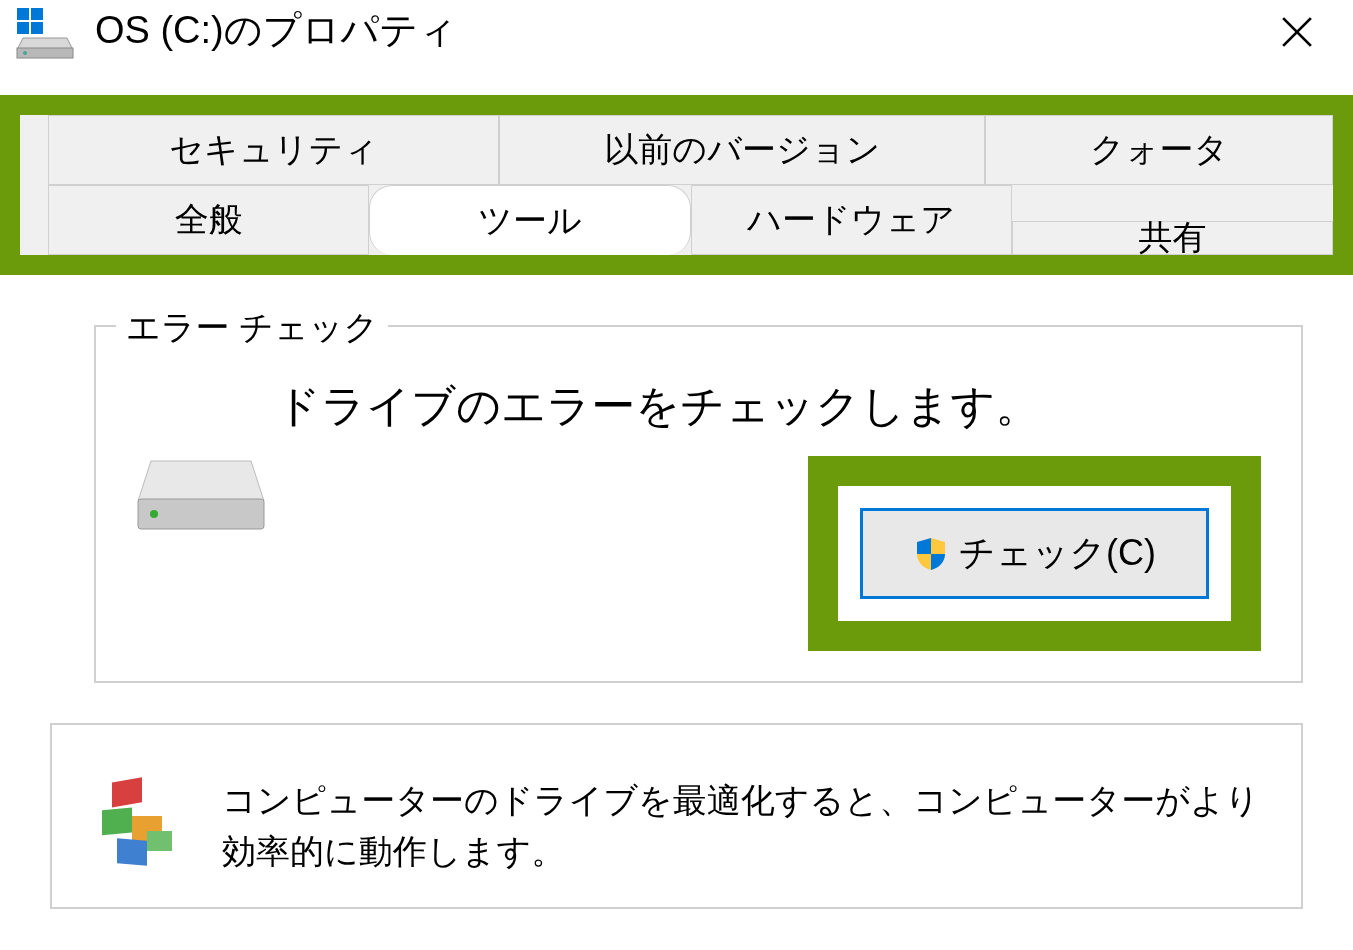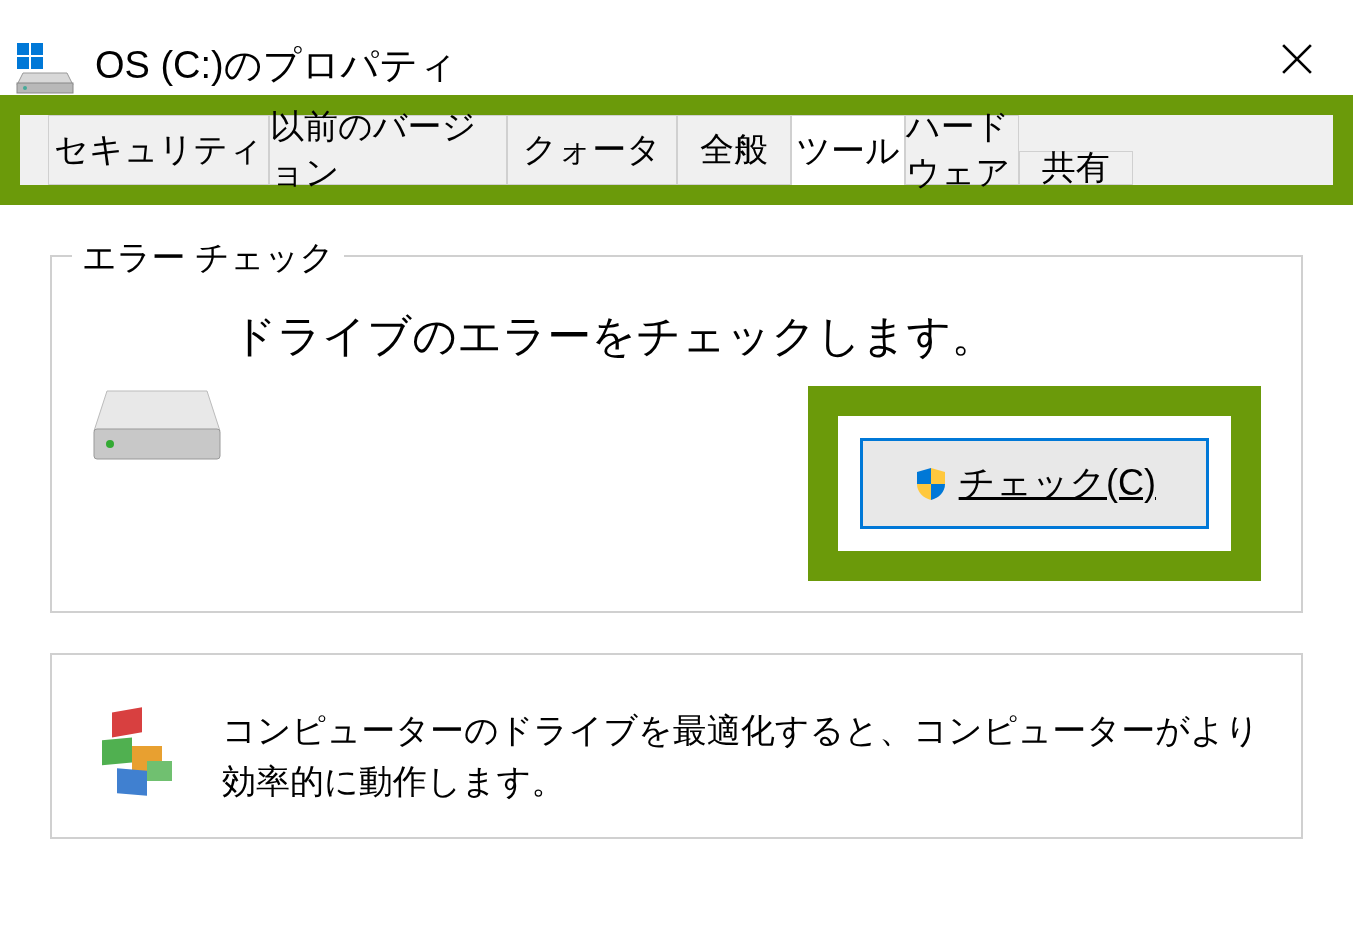--- a/index.html
+++ b/index.html
@@ -26,7 +26,7 @@
     .titlebar {
       height: 95px;
       display: flex;
-      align-items: flex-end;
+      align-items: flex-start;
       padding-left: 15px;
       padding-right: 20px;
       justify-content: space-between;

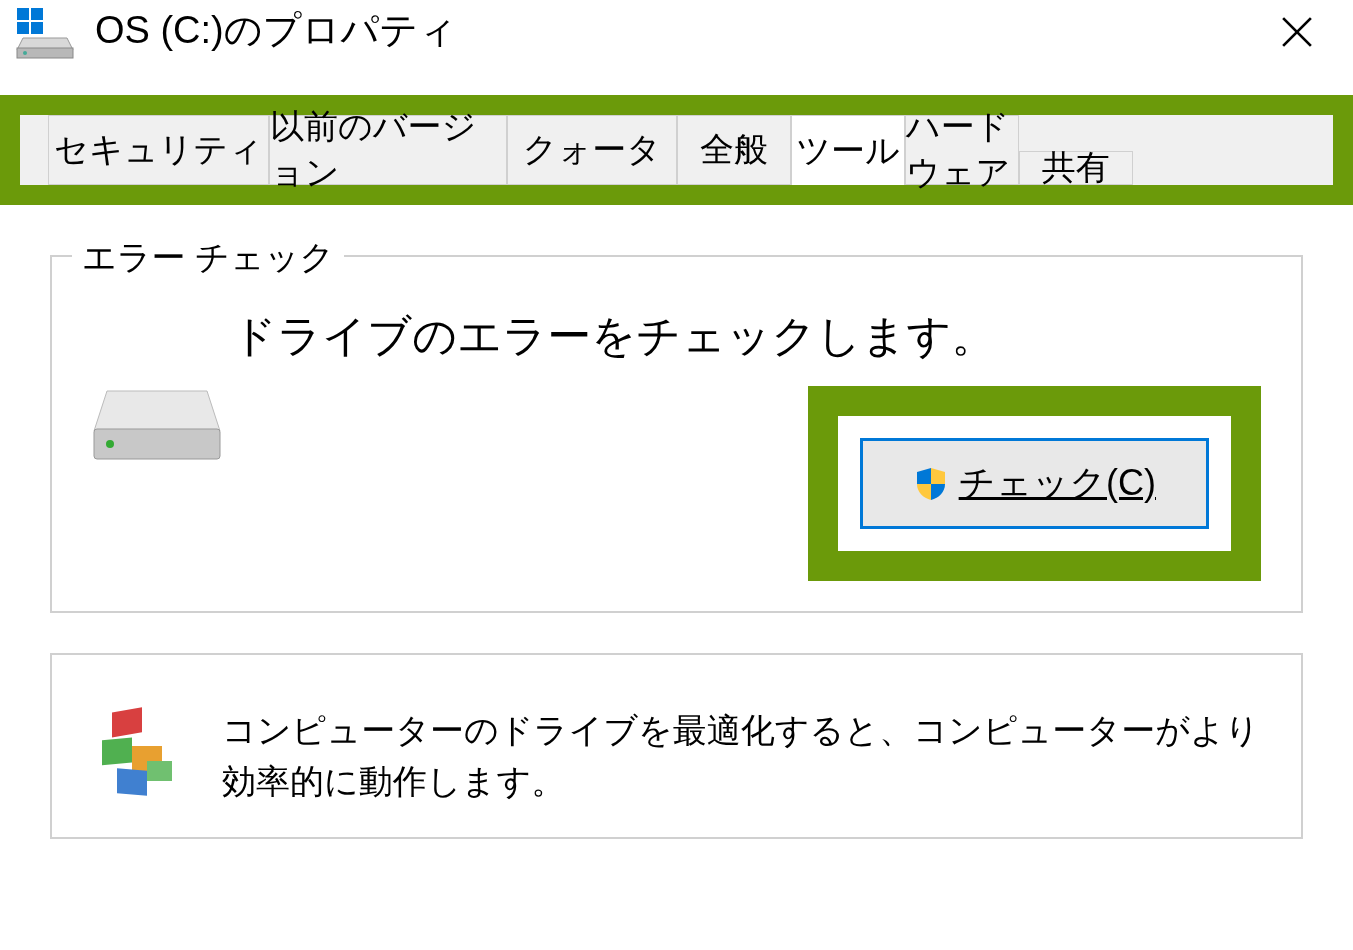--- a/index.html
+++ b/index.html
@@ -65,7 +65,7 @@
     .tabs-container {
       background: #f0f0f0;
       display: flex;
-      flex-direction: row;
+      flex-direction: column;
       padding-left: 28px;
     }
     

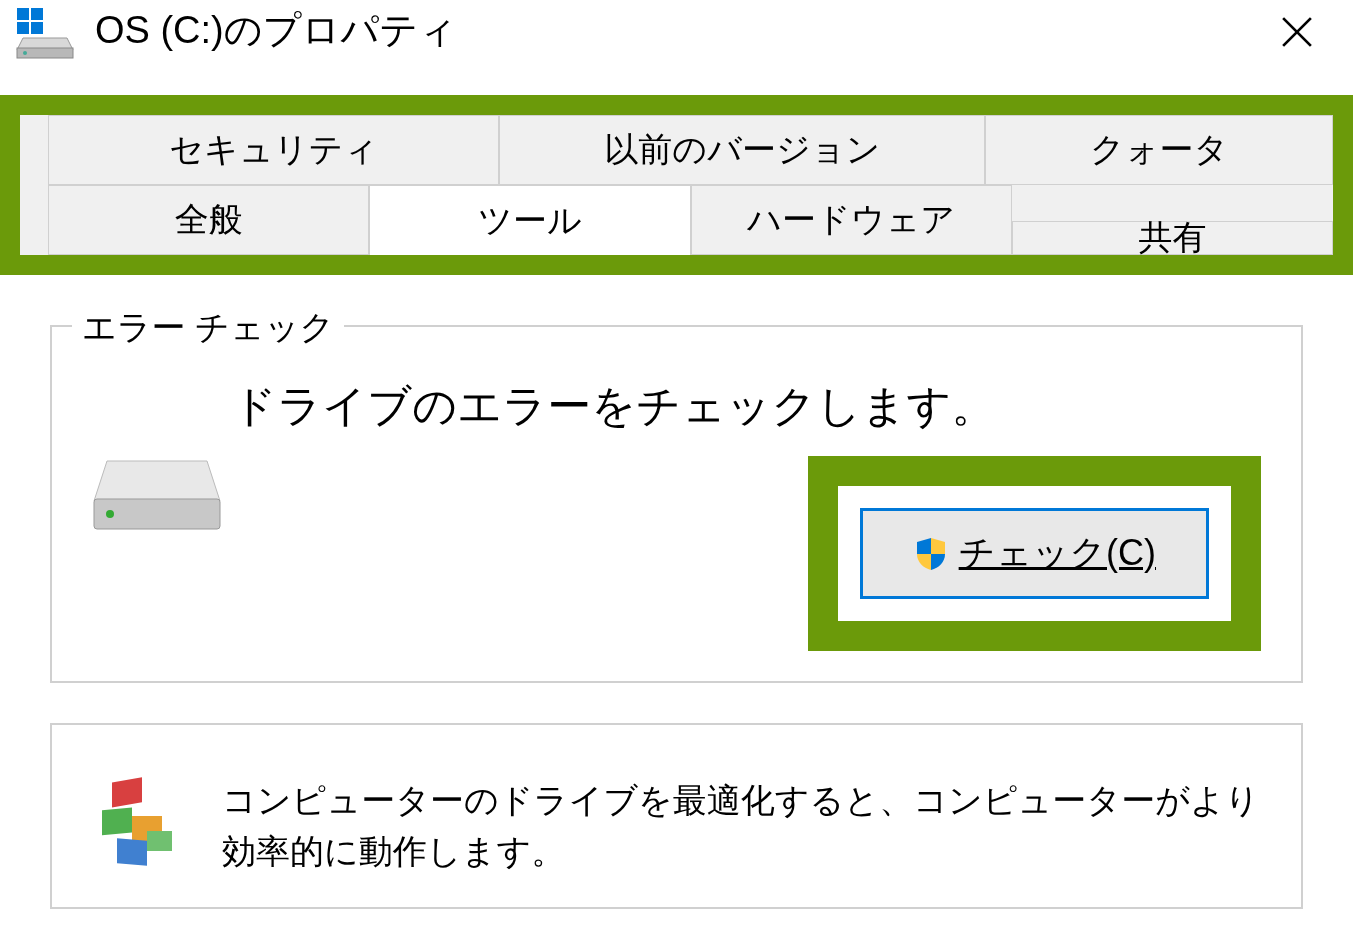--- a/index.html
+++ b/index.html
@@ -96,7 +96,7 @@
     .tab-row-1 .tab:nth-child(3) { flex: 1.0; }
     
     .tab-row-2 .tab:nth-child(1) { flex: 1.0; }
-    .tab-row-2 .tab:nth-child(2) { flex: 1.0; }
+    .tab-row-2 .tab:nth-child(2) { flex: 1.0; border-radius: 23px; }
     .tab-row-2 .tab:nth-child(3) { flex: 1.0; }
     .tab-row-2 .tab:nth-child(4) { flex: 1.0; margin-top: 36px; }
     

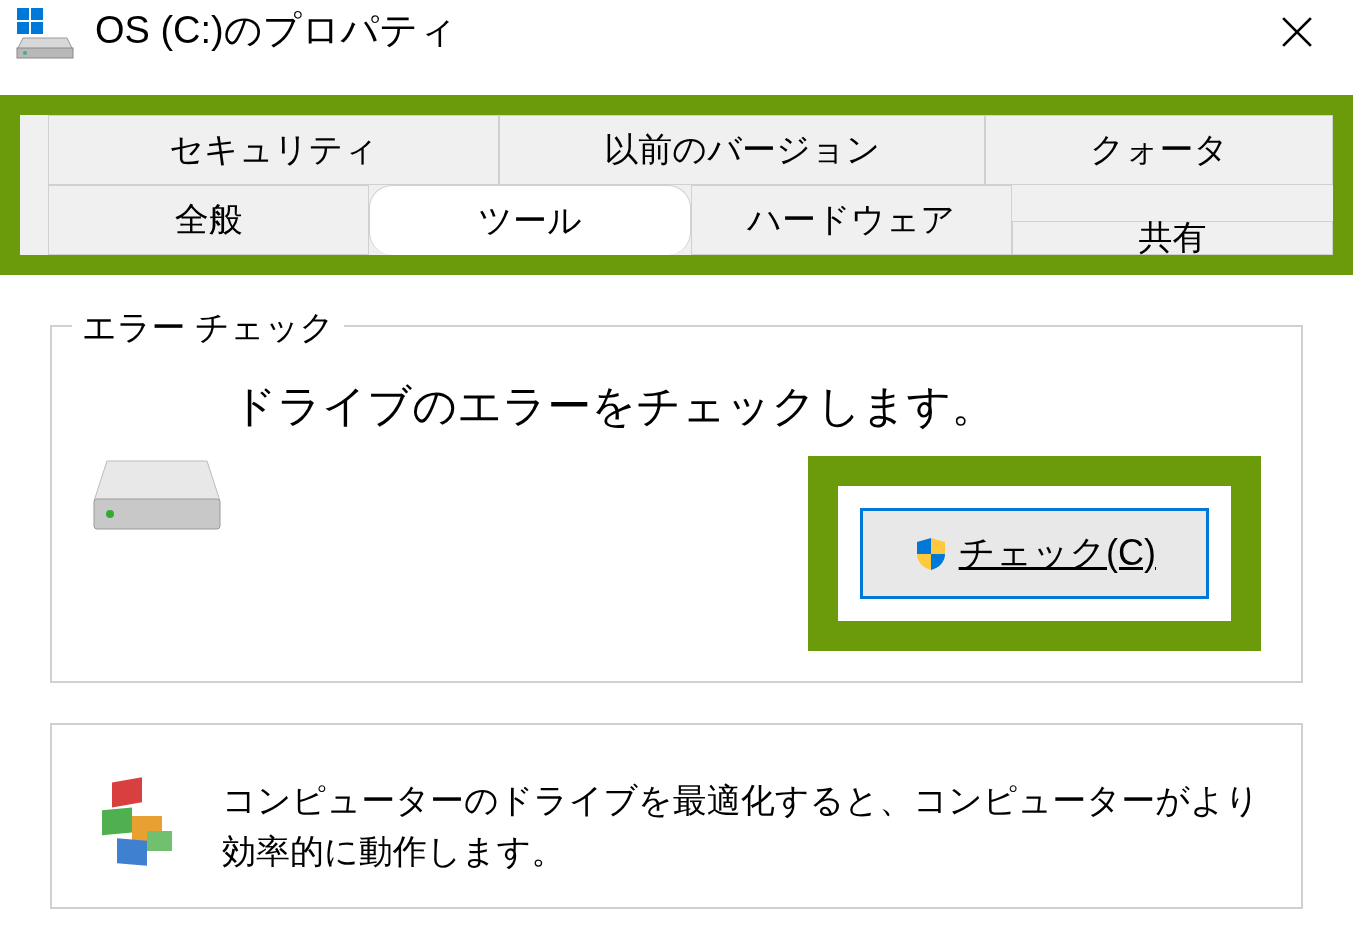--- a/index.html
+++ b/index.html
@@ -110,6 +110,7 @@
       margin-top: 30px;
       position: relative;
       padding: 50px 40px 30px 40px;
+      margin-left: 44px;
     }
     
     .group-title {

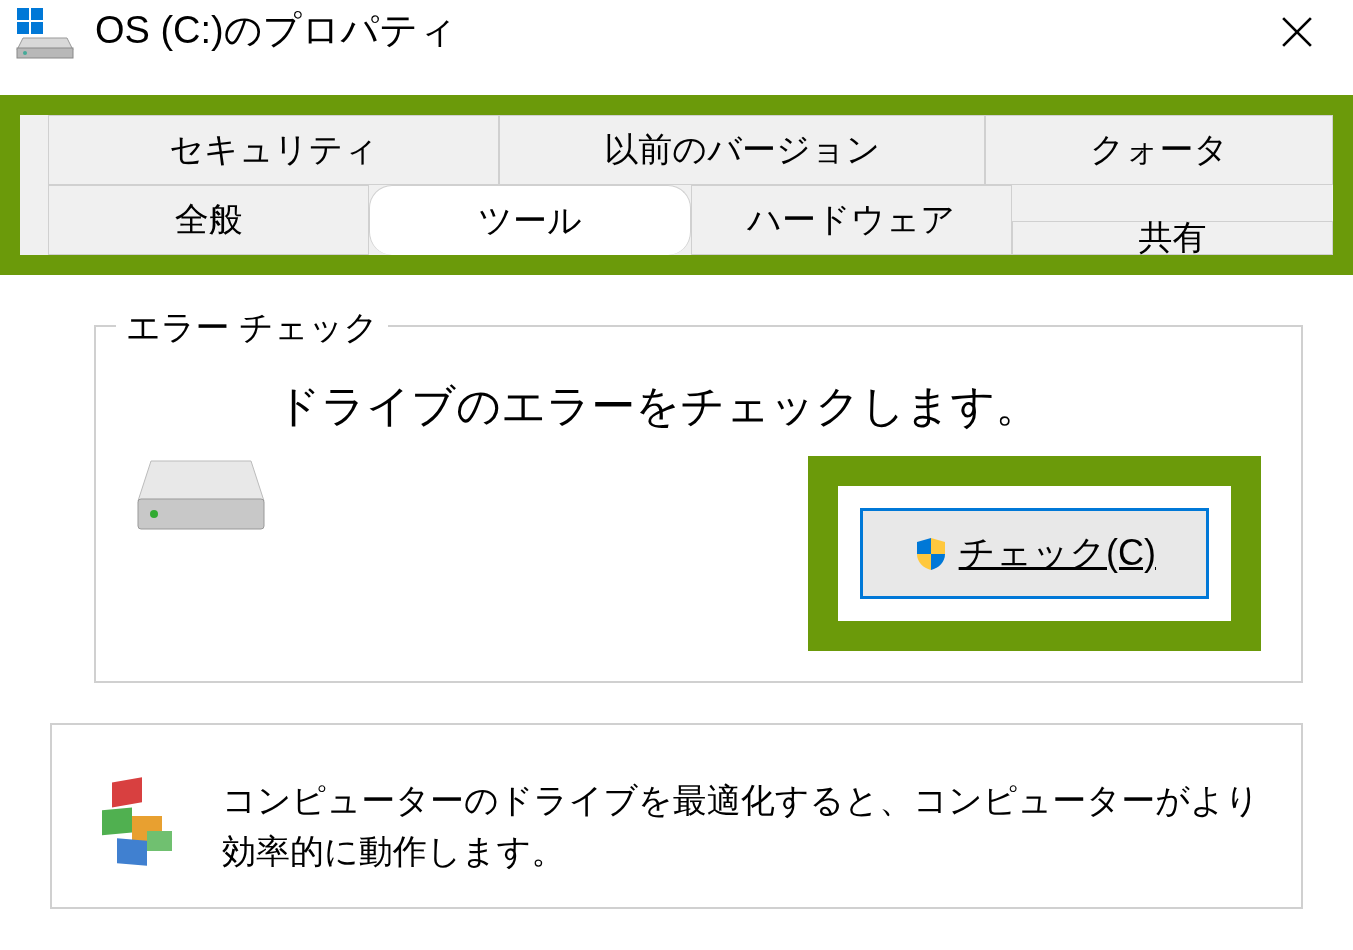--- a/index.html
+++ b/index.html
@@ -168,7 +168,6 @@
       gap: 10px;
       cursor: pointer;
       color: #000;
-      text-decoration: underline;
     }
     
     .shield-icon {

